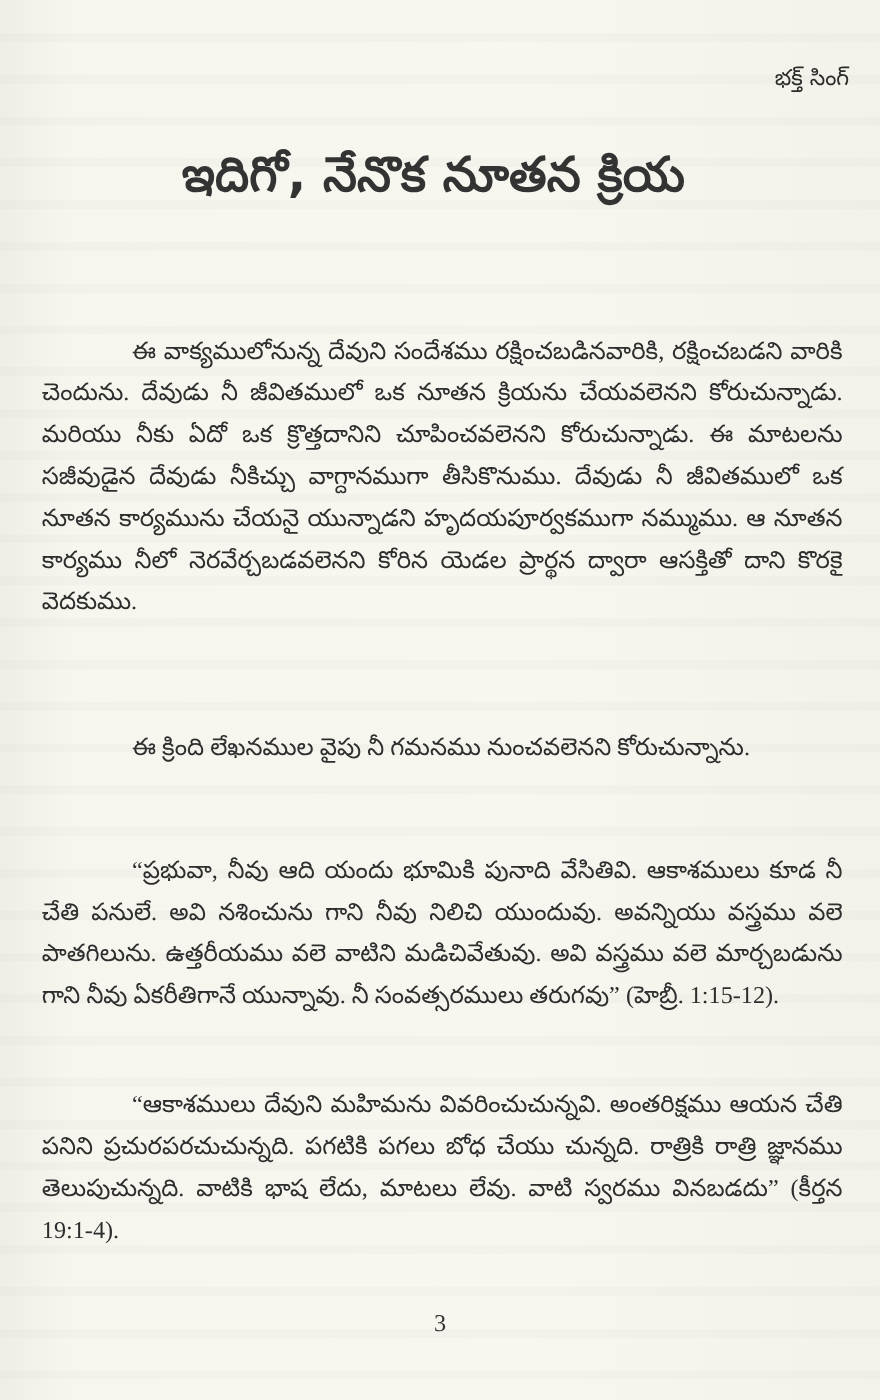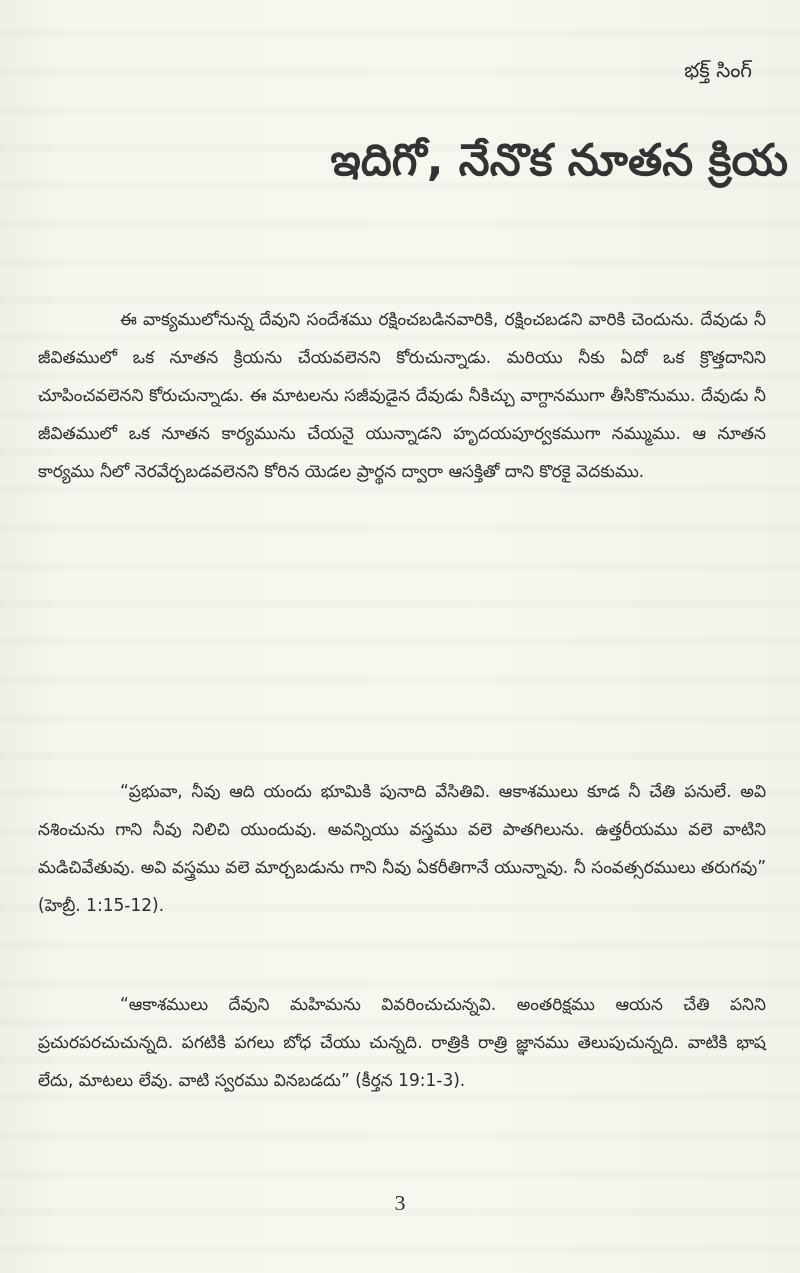--- a/index.html
+++ b/index.html
@@ -24,7 +24,7 @@
   .running-header {
     position: absolute;
     top: 58px;
-    right: 48px;
+    right: 28px;
     font-size: 20px;
     color: #2b2b2b;
   }

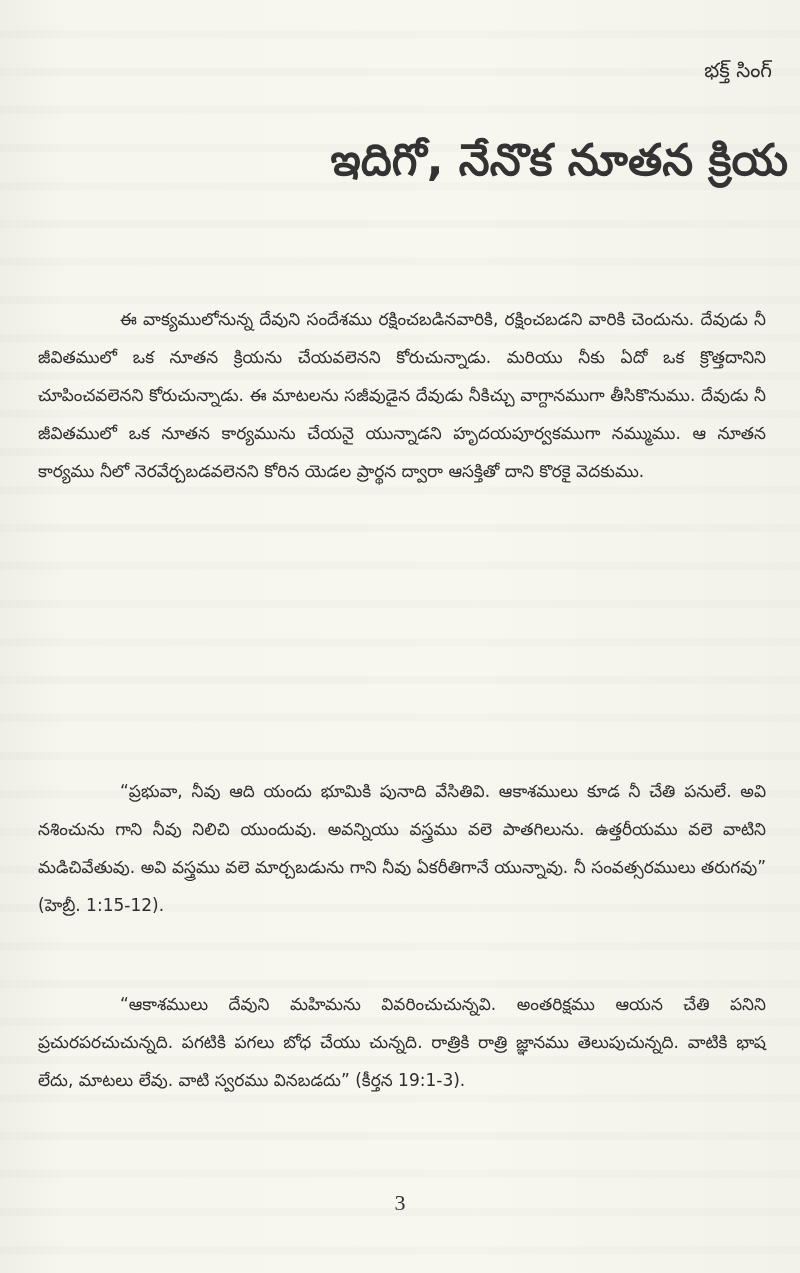--- a/index.html
+++ b/index.html
@@ -33,7 +33,7 @@
     top: 128px;
     left: 0;
     width: 788px;
-    text-align: right;
+    text-align: center;
     font-weight: bold;
     font-size: 44px;
     line-height: 64px;

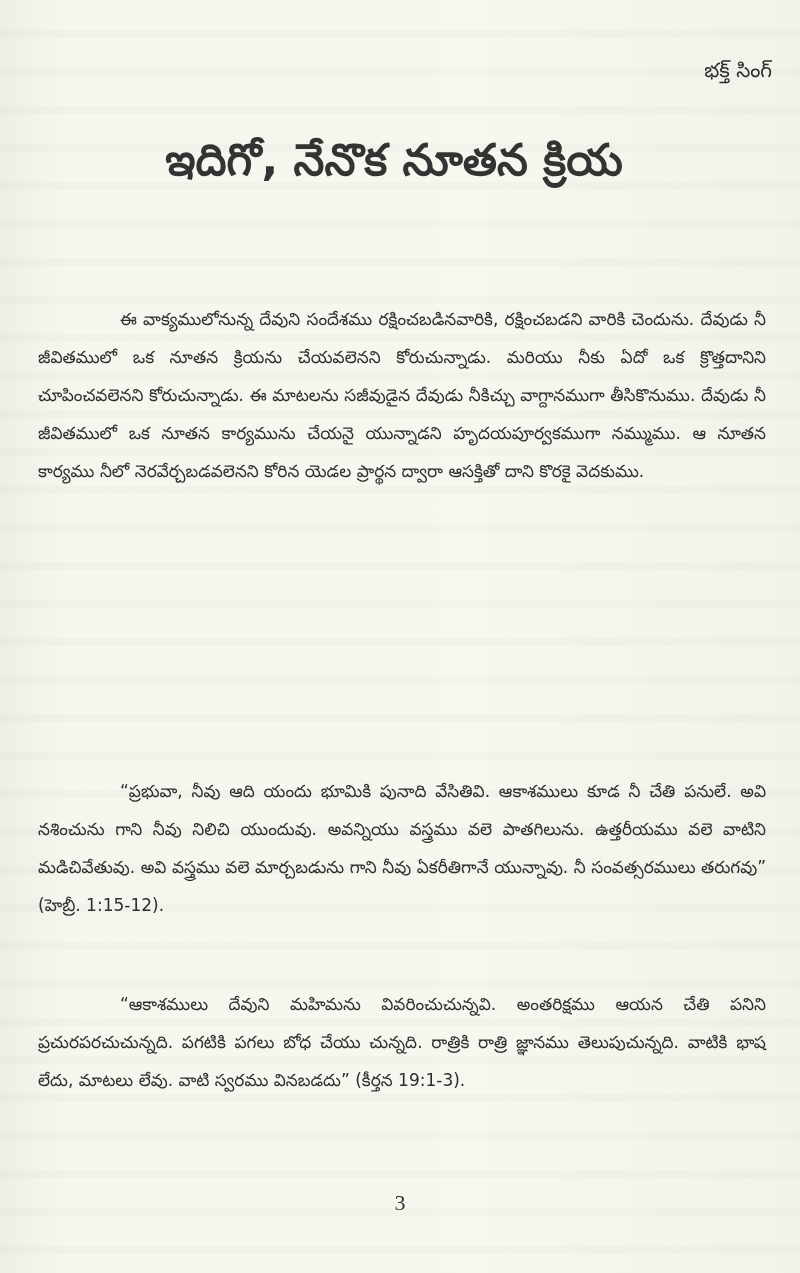--- a/index.html
+++ b/index.html
@@ -44,10 +44,11 @@
     position: absolute;
     left: 38px;
     width: 728px;
-    font-size: 17px;
+    font-size: 22px;
     line-height: 38px;
     color: #2e2e2e;
     text-align: justify;
+    font-family: Liberation Serif, serif;
   }
   .para {
     margin: 0;

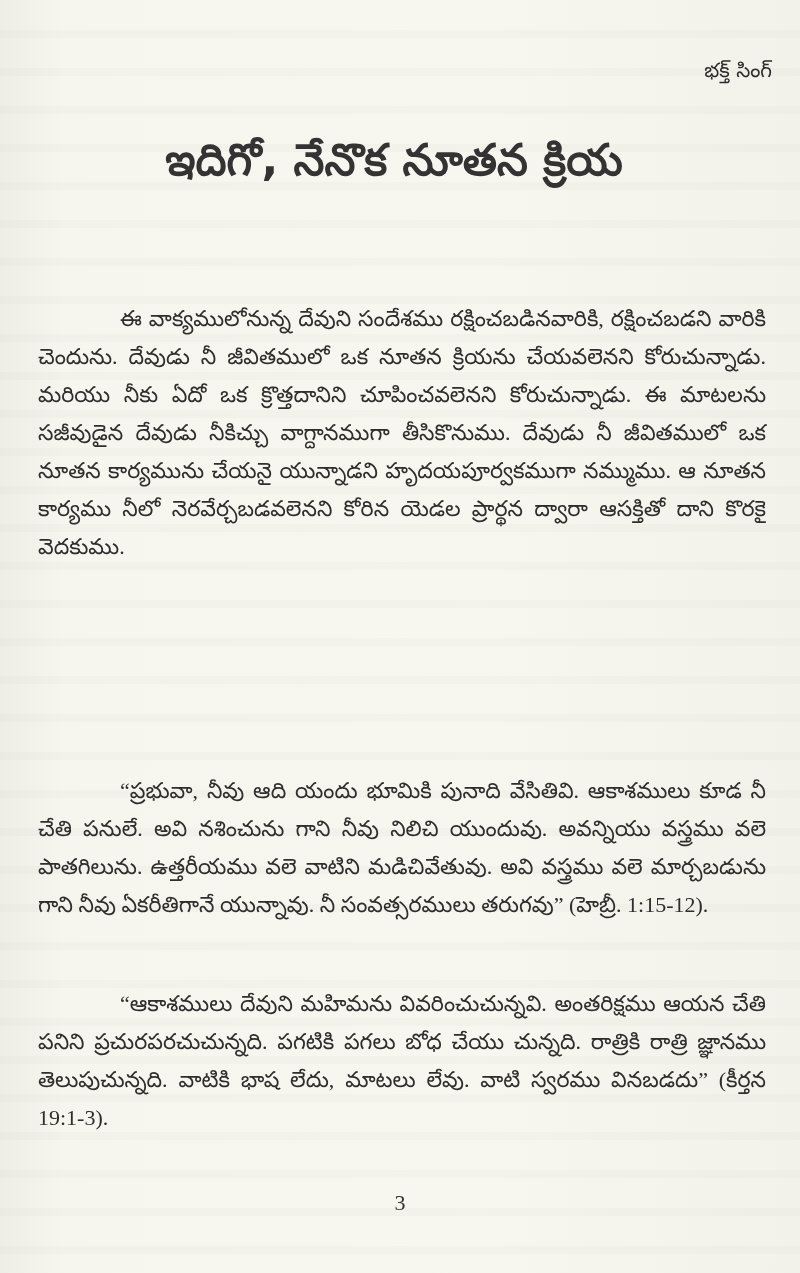--- a/index.html
+++ b/index.html
@@ -91,6 +91,9 @@
     <p class="para">ఈ వాక్యములోనున్న దేవుని సందేశము రక్షించబడినవారికి, రక్షించబడని వారికి చెందును. దేవుడు నీ జీవితములో ఒక నూతన క్రియను చేయవలెనని కోరుచున్నాడు. మరియు నీకు ఏదో ఒక క్రొత్తదానిని చూపించవలెనని కోరుచున్నాడు. ఈ మాటలను సజీవుడైన దేవుడు నీకిచ్చు వాగ్దానముగా తీసికొనుము. దేవుడు నీ జీవితములో ఒక నూతన కార్యమును చేయనై యున్నాడని హృదయపూర్వకముగా నమ్ముము. ఆ నూతన కార్యము నీలో నెరవేర్చబడవలెనని కోరిన యెడల ప్రార్థన ద్వారా ఆసక్తితో దాని కొరకై వెదకుము.</p>
   </div>
 
+  <div class="body-text p2">
+    <p class="para">ఈ క్రింది లేఖనముల వైపు నీ గమనము నుంచవలెనని కోరుచున్నాను.</p>
+  </div>
 
   <div class="body-text p3">
     <p class="para">“ప్రభువా, నీవు ఆది యందు భూమికి పునాది వేసితివి. ఆకాశములు కూడ నీ చేతి పనులే. అవి నశించును గాని నీవు నిలిచి యుందువు. అవన్నియు వస్త్రము వలె పాతగిలును. ఉత్తరీయము వలె వాటిని మడిచివేతువు. అవి వస్త్రము వలె మార్చబడును గాని నీవు ఏకరీతిగానే యున్నావు. నీ సంవత్సరములు తరుగవు” (హెబ్రీ. 1:15-12).</p>

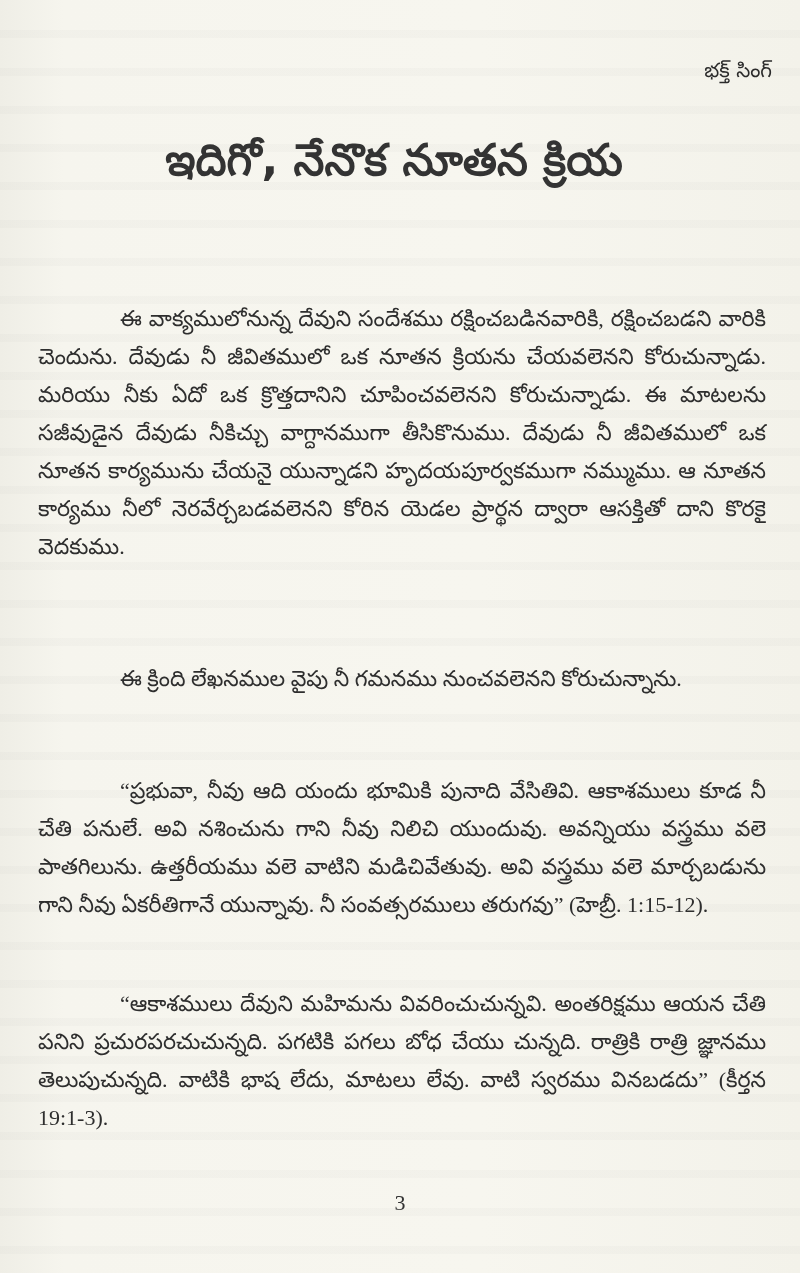--- a/index.html
+++ b/index.html
@@ -100,7 +100,7 @@
   </div>
 
   <div class="body-text p4">
-    <p class="para">“ఆకాశములు దేవుని మహిమను వివరించుచున్నవి. అంతరిక్షము ఆయన చేతి పనిని ప్రచురపరచుచున్నది. పగటికి పగలు బోధ చేయు చున్నది. రాత్రికి రాత్రి జ్ఞానము తెలుపుచున్నది. వాటికి భాష లేదు, మాటలు లేవు. వాటి స్వరము వినబడదు” (కీర్తన 19:1-3).</p>
+    <p class="para">“ఆకాశములు దేవుని మహిమను వివరించుచున్నవి. అంతరిక్షము ఆయన చేతి పనిని ప్రచురపరచుచున్నది. పగటికి పగలు బోధ చేయు చున్నది. రాత్రికి రాత్రి జ్ఞానము తెలుపుచున్నది. వాటికి భాష లేదు, మాటలు లేవు. వాటి స్వరము వినబడదు” (కీర్తన 19:1-4).</p>
   </div>
 
   <div class="page-number">3</div>

